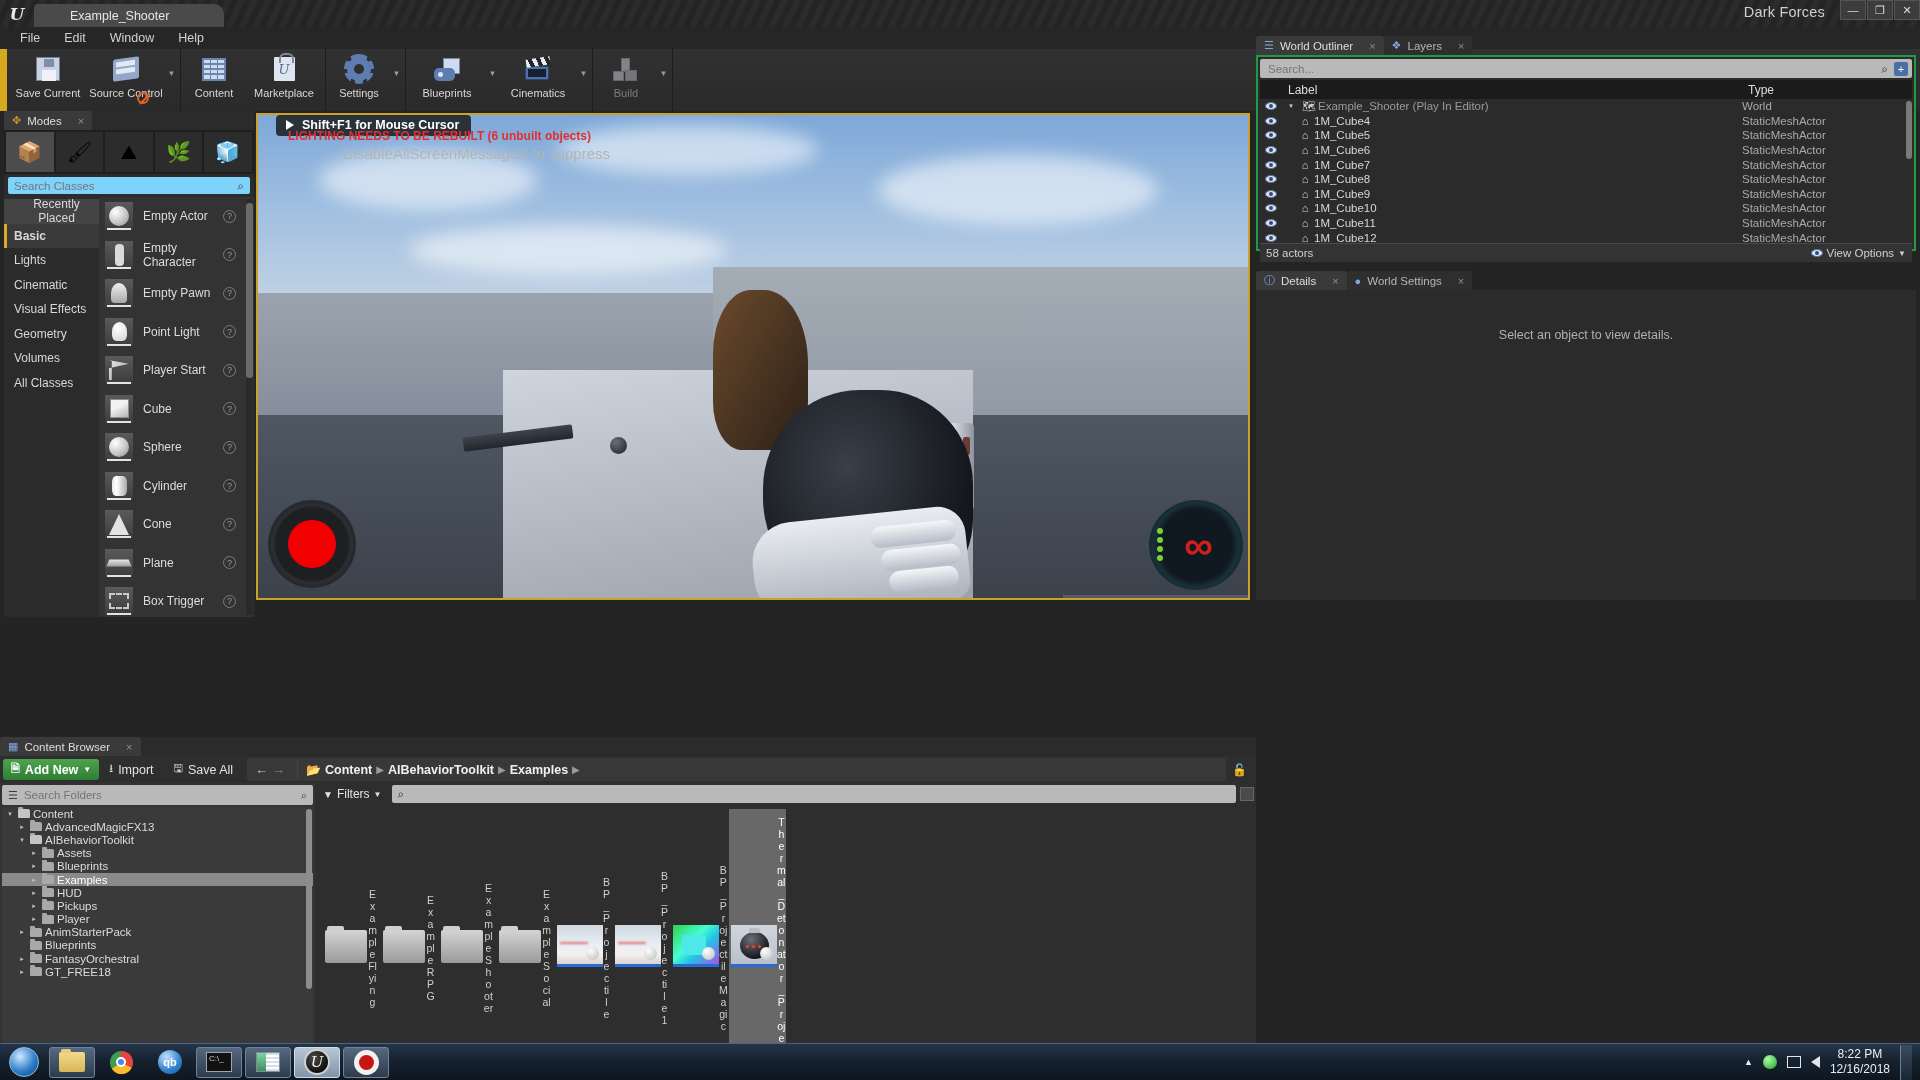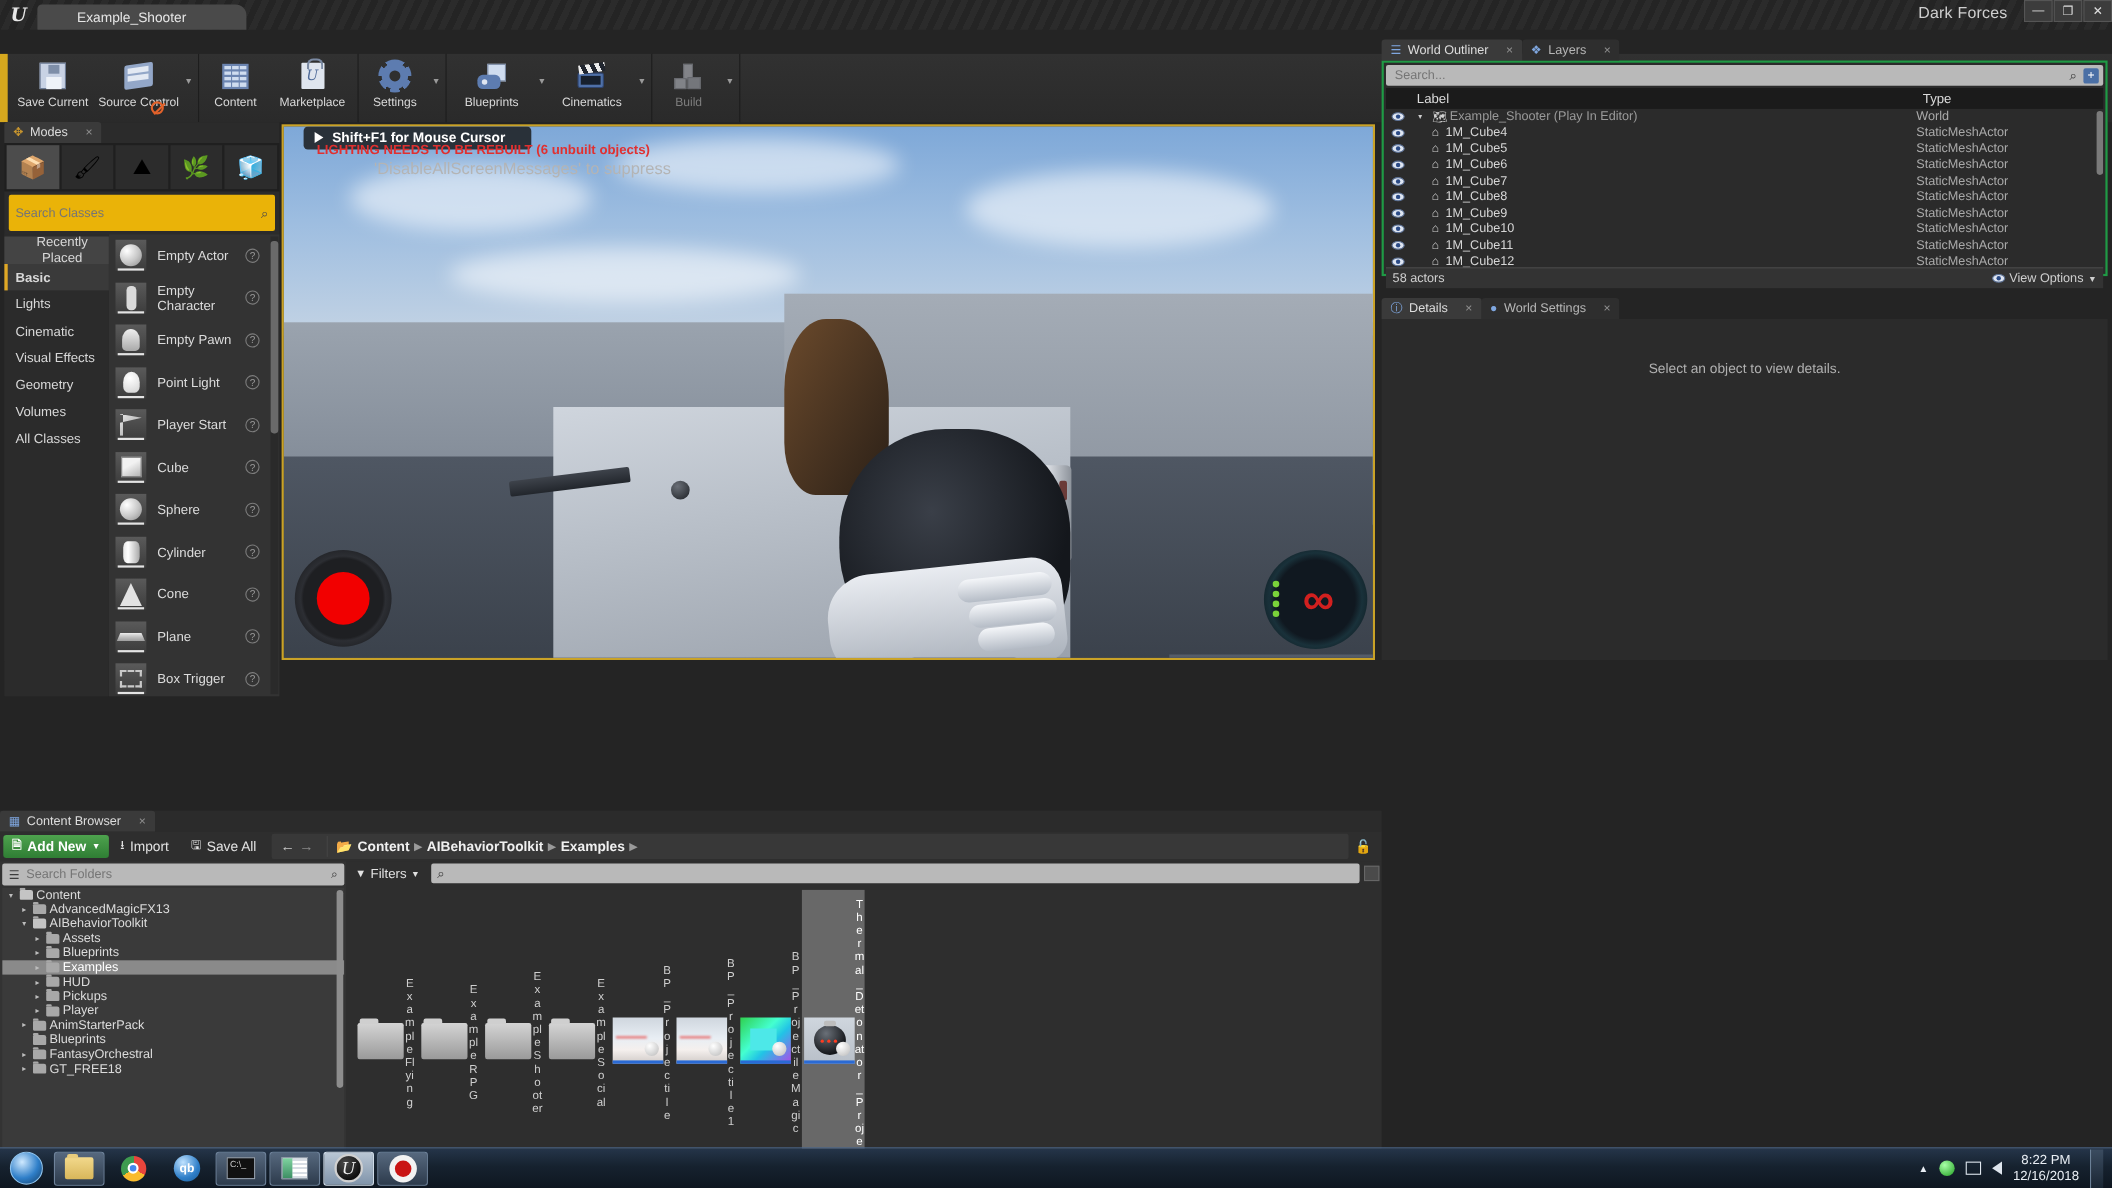--- a/index.html
+++ b/index.html
@@ -404,6 +404,12 @@
     </div>
   </div>
 
+  <div class="menubar">
+    <div class="menu-item">File</div>
+    <div class="menu-item">Edit</div>
+    <div class="menu-item">Window</div>
+    <div class="menu-item">Help</div>
+  </div>
 
   <div class="toolbar">
     <div class="tb-accent"></div>

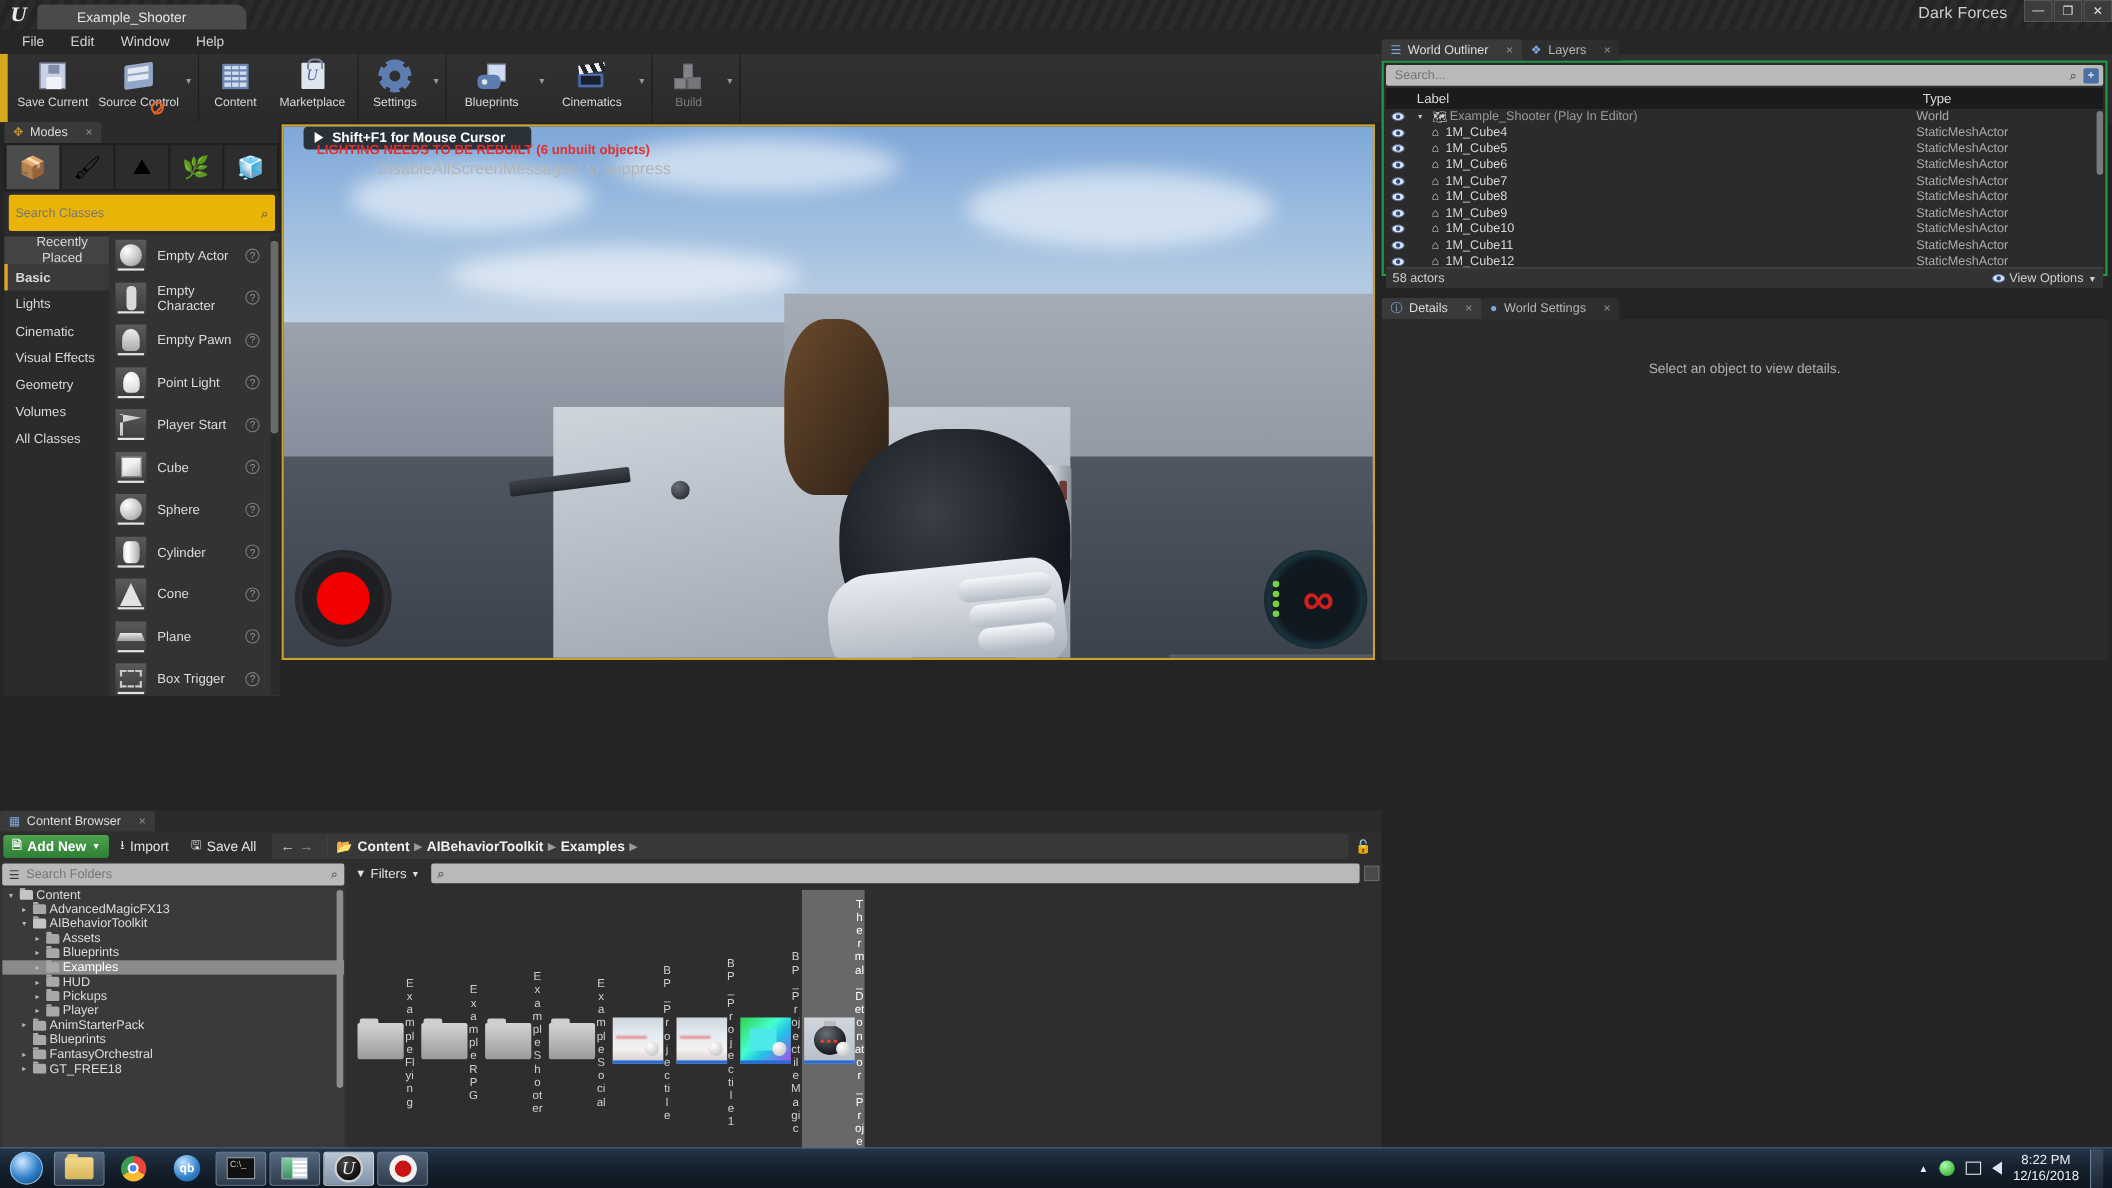--- a/index.html
+++ b/index.html
@@ -252,7 +252,7 @@
   .hud-right .pips b { width:6px; height:6px; border-radius:50%; background:#7ad23a; display:block; }
   .vp-msg {
     position: absolute; left: 18px; top: 0px; background: rgba(22,22,22,.82);
-    border-radius: 4px; padding: 3px 24px 4px 10px; display:flex; align-items:center; gap:8px;
+    border-radius: 4px; padding: 3px 12px 4px 10px; display:flex; align-items:center; gap:8px;
     color: #fff; font-size: 12.5px; font-weight: bold;
   }
   .vp-msg .play { width:0;height:0;border-left:8px solid #fff;border-top:5px solid transparent;border-bottom:5px solid transparent; }

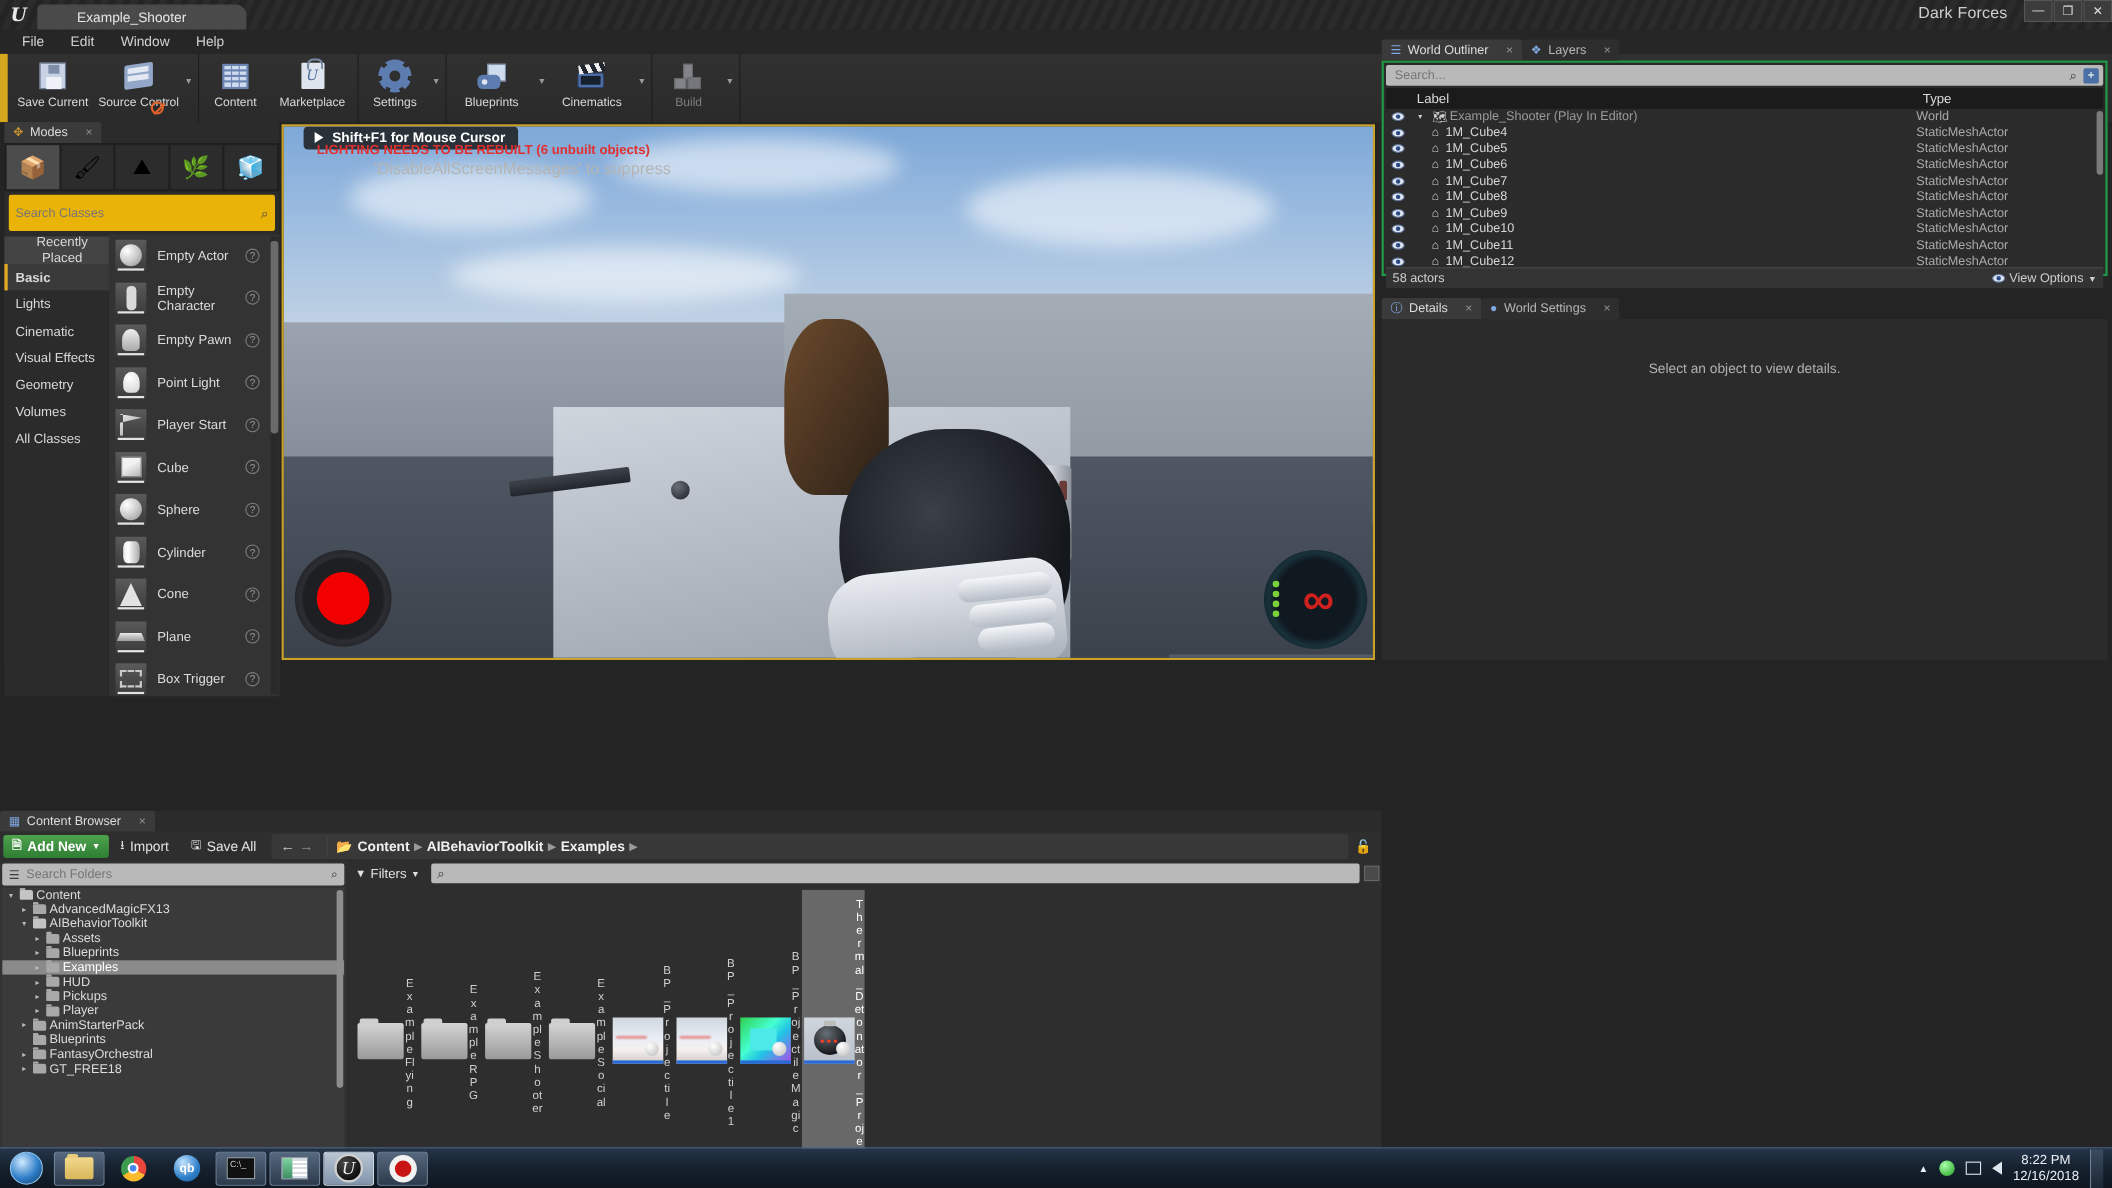--- a/index.html
+++ b/index.html
@@ -128,7 +128,7 @@
   }
   .mode-ico.sel { background: #4c4c4c; }
   .search-row {
-    margin: 3px 4px; height: 33px; background: #eab308; border-radius: 2px;
+    margin: 3px 4px; height: 17px; background: #7dd3fc; border-radius: 2px;
     display: flex; align-items: center; padding: 4px 6px;
   }
   .search-row input {

